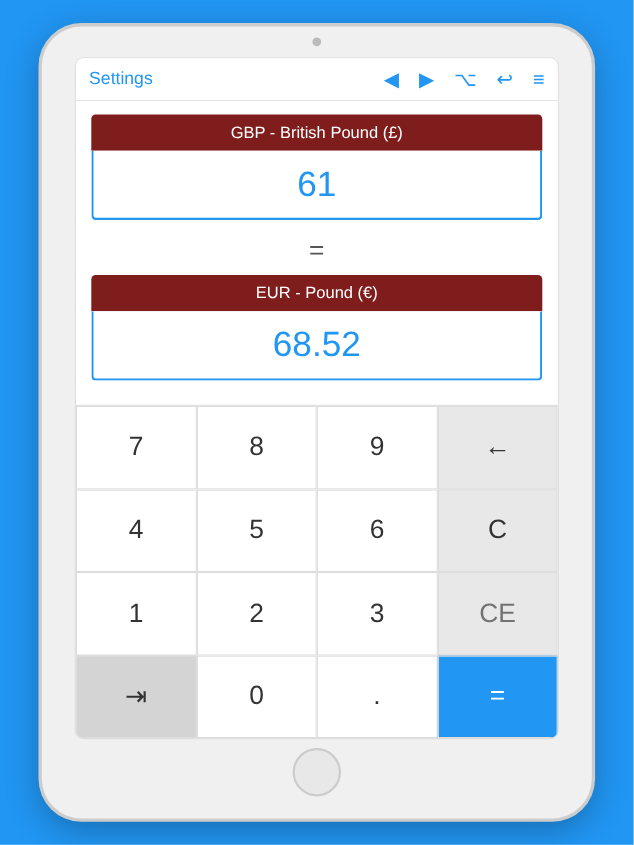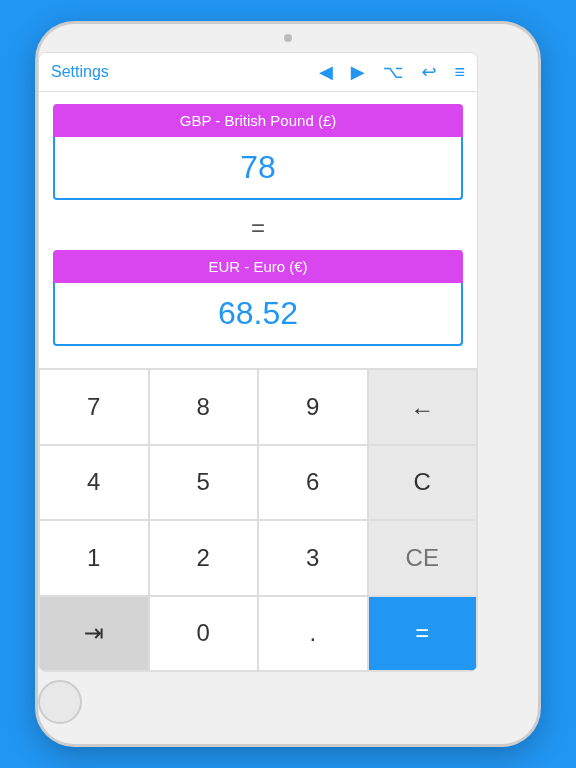--- a/index.html
+++ b/index.html
@@ -23,6 +23,7 @@
       box-shadow: 0 0 0 3px #ccc, 0 8px 32px rgba(0,0,0,0.3);
       display: flex;
       flex-direction: column;
+      align-items: center;
       padding: 16px 0 20px 0;
       position: relative;
     }

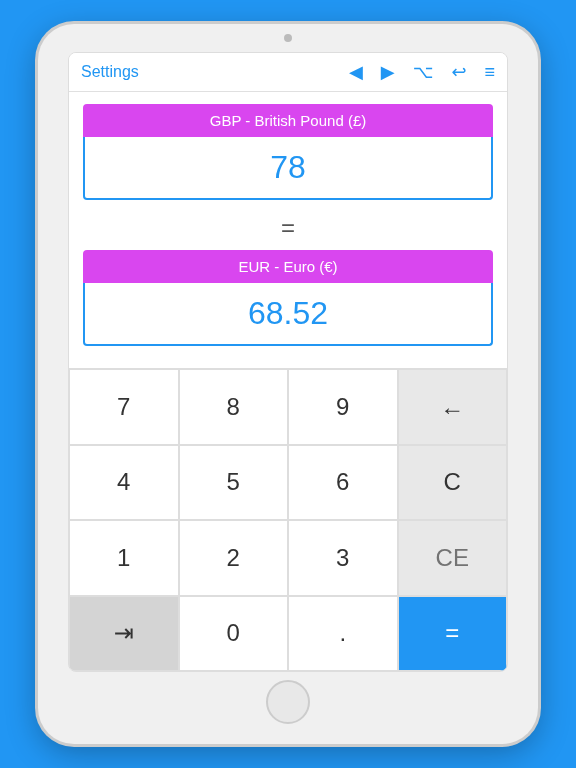--- a/index.html
+++ b/index.html
@@ -91,7 +91,7 @@
     }
 
     .currency-label {
-      background: #d946ef;
+      background: #7f1d1d;
       color: #fff;
       text-align: center;
       padding: 8px 12px;

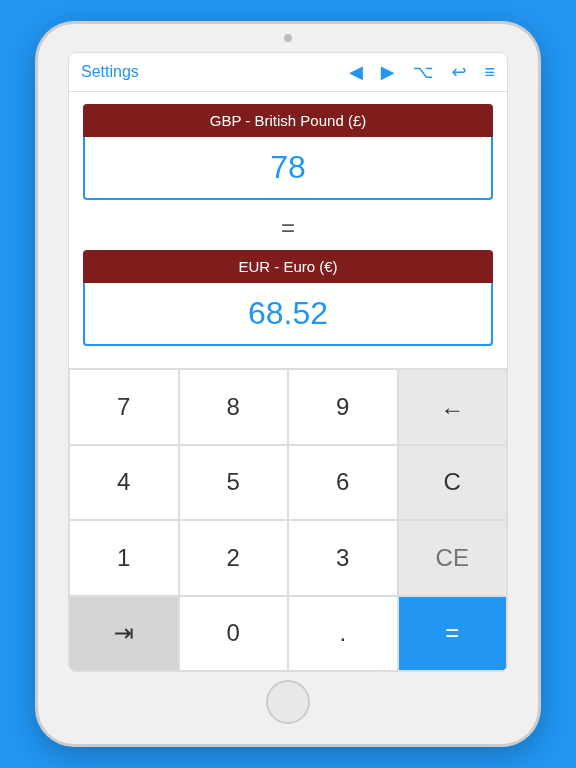--- a/index.html
+++ b/index.html
@@ -191,7 +191,7 @@
 
     <div class="currency-area">
       <div class="currency-label">GBP - British Pound (£)</div>
-      <div class="currency-value">78</div>
+      <div class="currency-value">61</div>
 
       <div class="equals-sign">=</div>
 

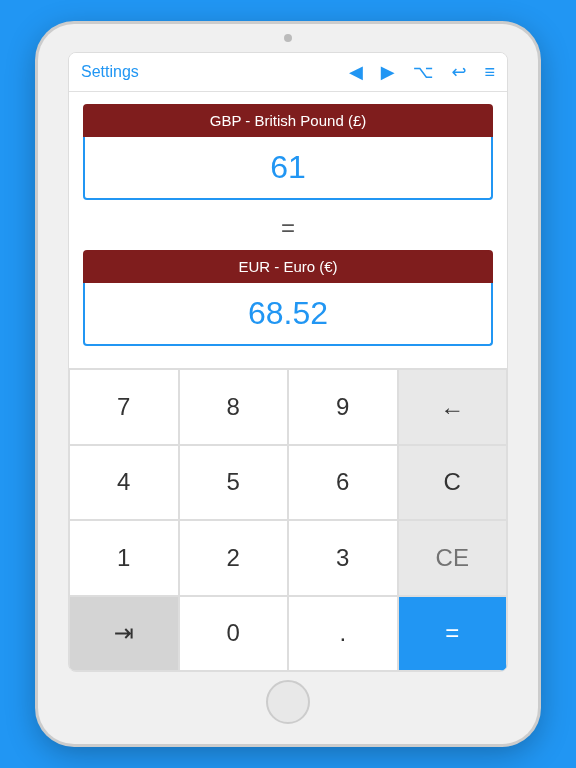--- a/index.html
+++ b/index.html
@@ -195,7 +195,7 @@
 
       <div class="equals-sign">=</div>
 
-      <div class="currency-label">EUR - Euro (€)</div>
+      <div class="currency-label">EUR - Pound (€)</div>
       <div class="currency-value">68.52</div>
     </div>
 

